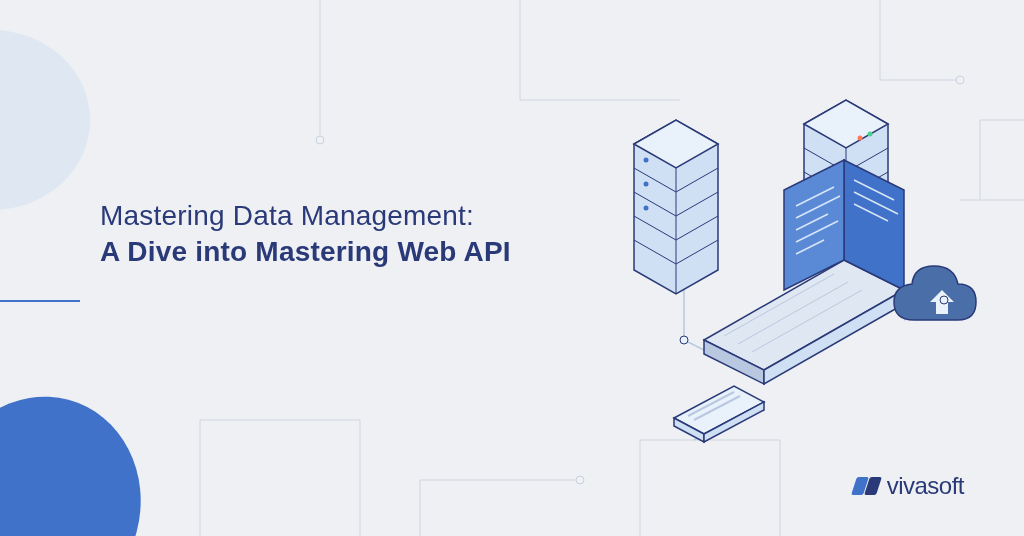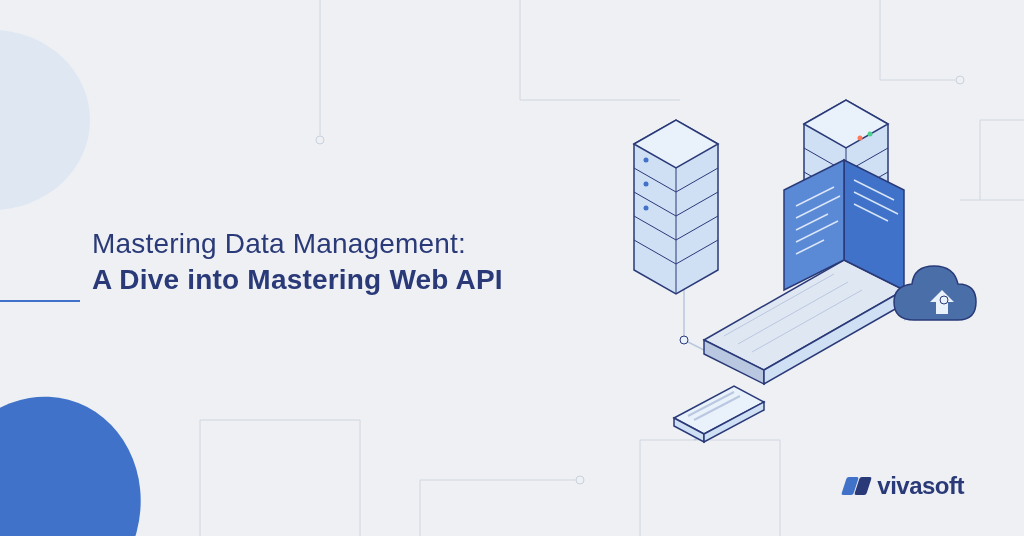--- a/index.html
+++ b/index.html
@@ -38,9 +38,8 @@
   
   .heading-block {
     position: absolute;
-    top: 200px; left: 92px;
+    top: 200px; left: 100px;
     width: 480px;
-    margin-top: 28px;
   }
   .heading-line1 {
     font-size: 28px;

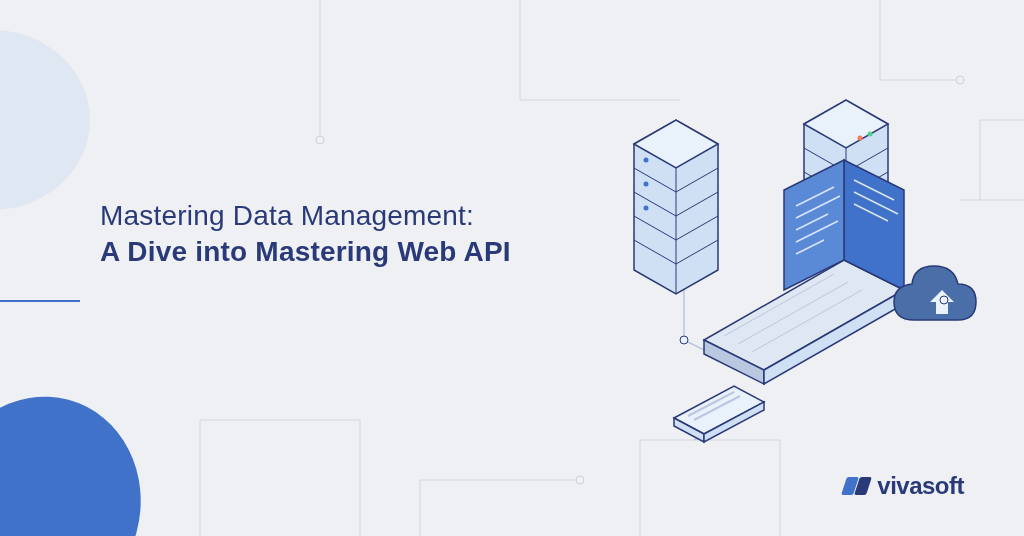--- a/index.html
+++ b/index.html
@@ -87,7 +87,7 @@
   .brand-mark span.b2 { background: #2a3a78; }
   .brand-text {
     font-size: 24px;
-    font-weight: 700;
+    font-weight: 400;
     color: #2a3a78;
     letter-spacing: -0.5px;
   }

